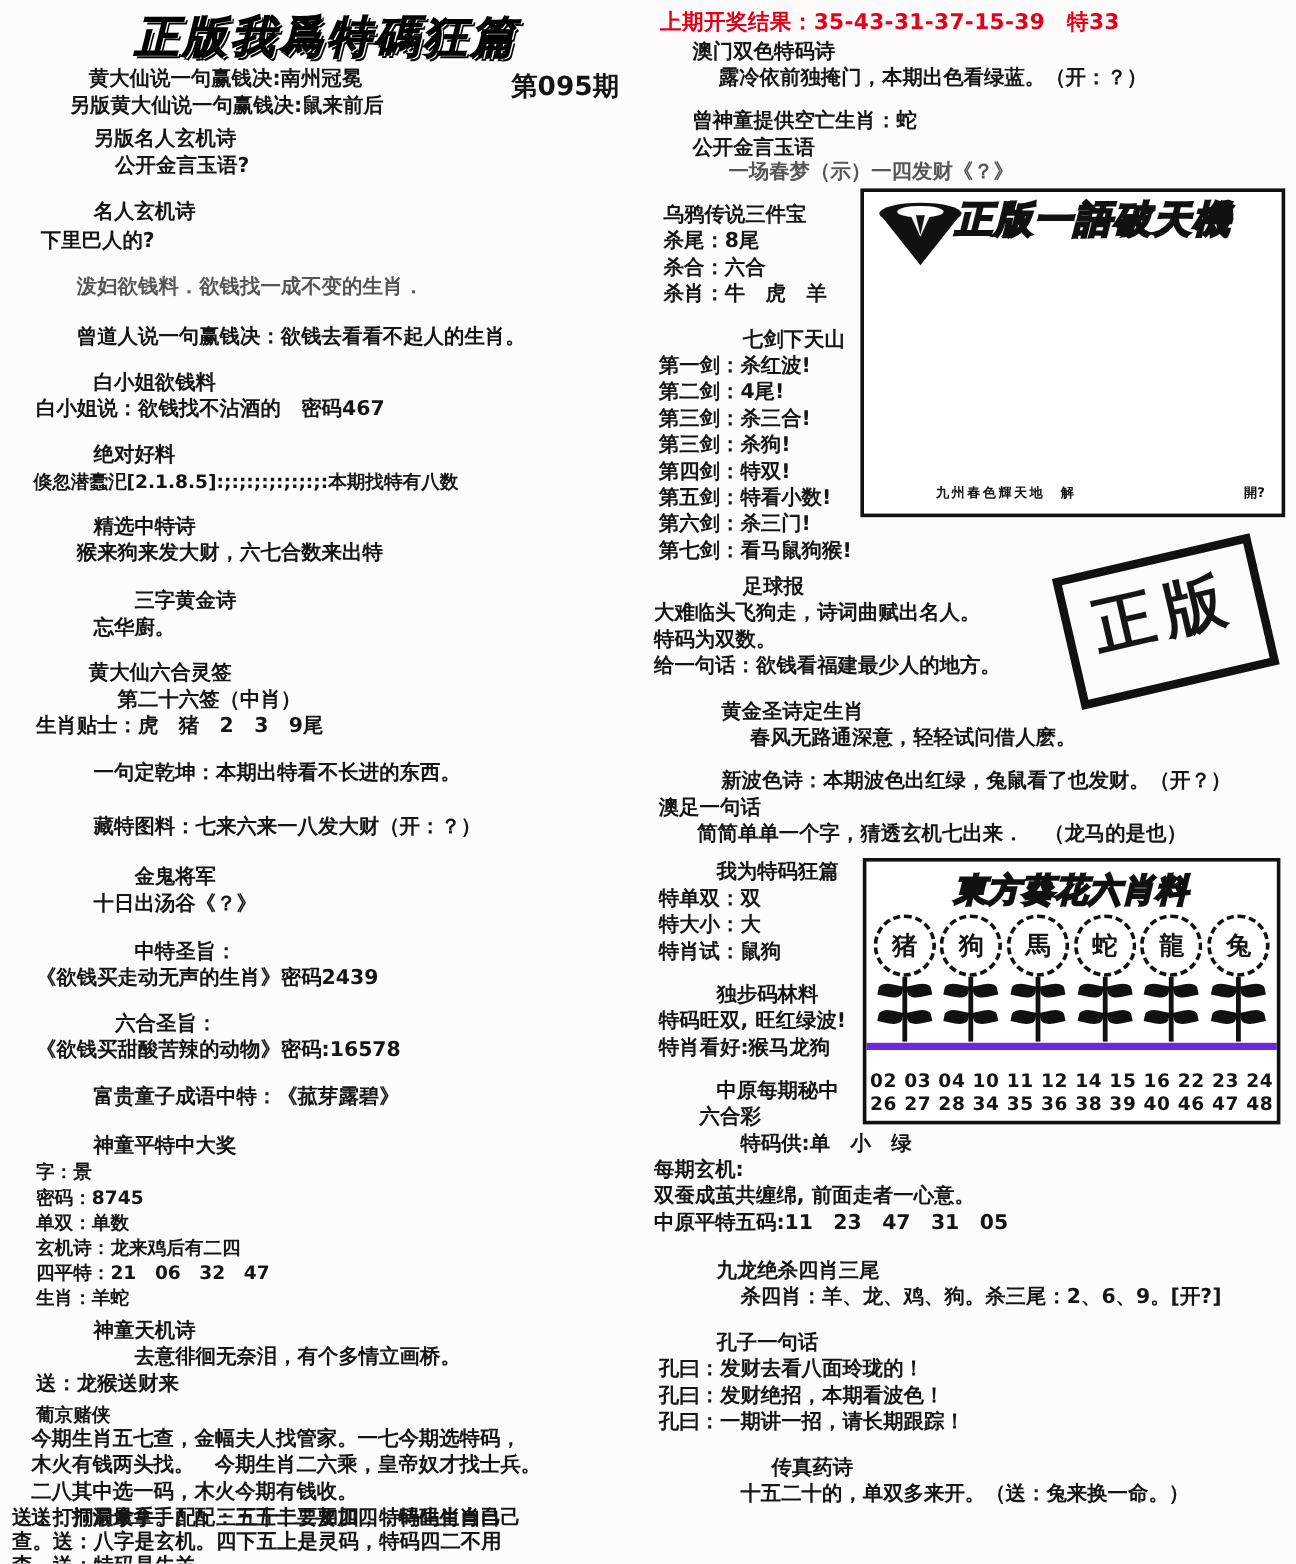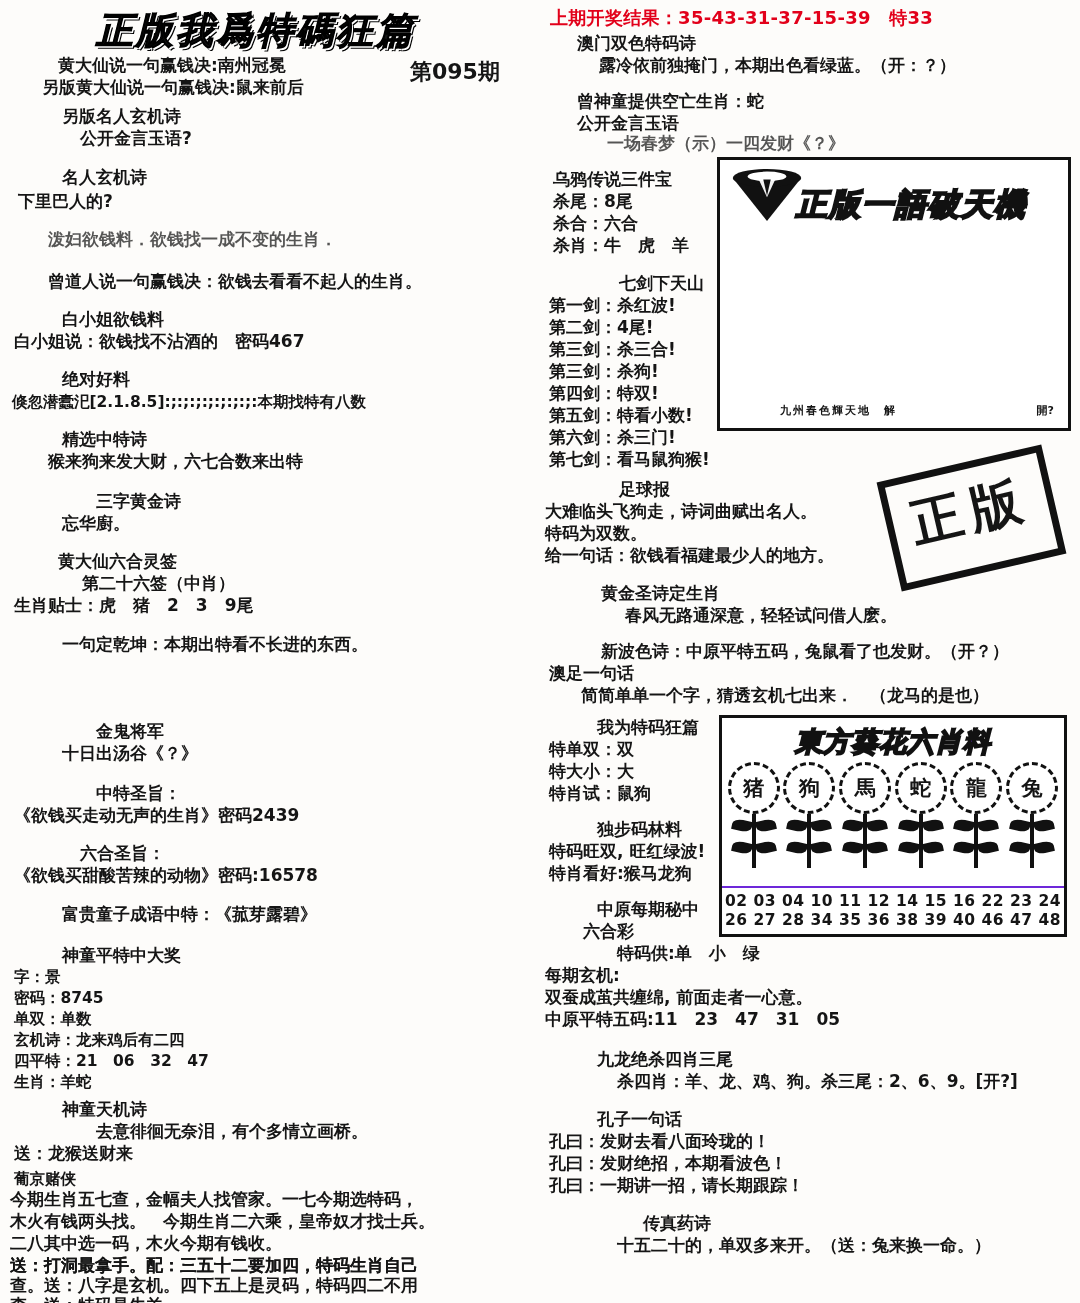--- a/index.html
+++ b/index.html
@@ -12,7 +12,7 @@
     position:relative;
   }
   .page{position:relative;width:1080px;height:1303px;}
-  .col-l{position:absolute;left:0;top:0;width:535px;height:1284px;}
+  .col-l{position:absolute;left:16px;top:0;width:535px;height:1284px;}
   .col-r{position:absolute;left:535px;top:0;width:545px;height:1303px;}
 
   

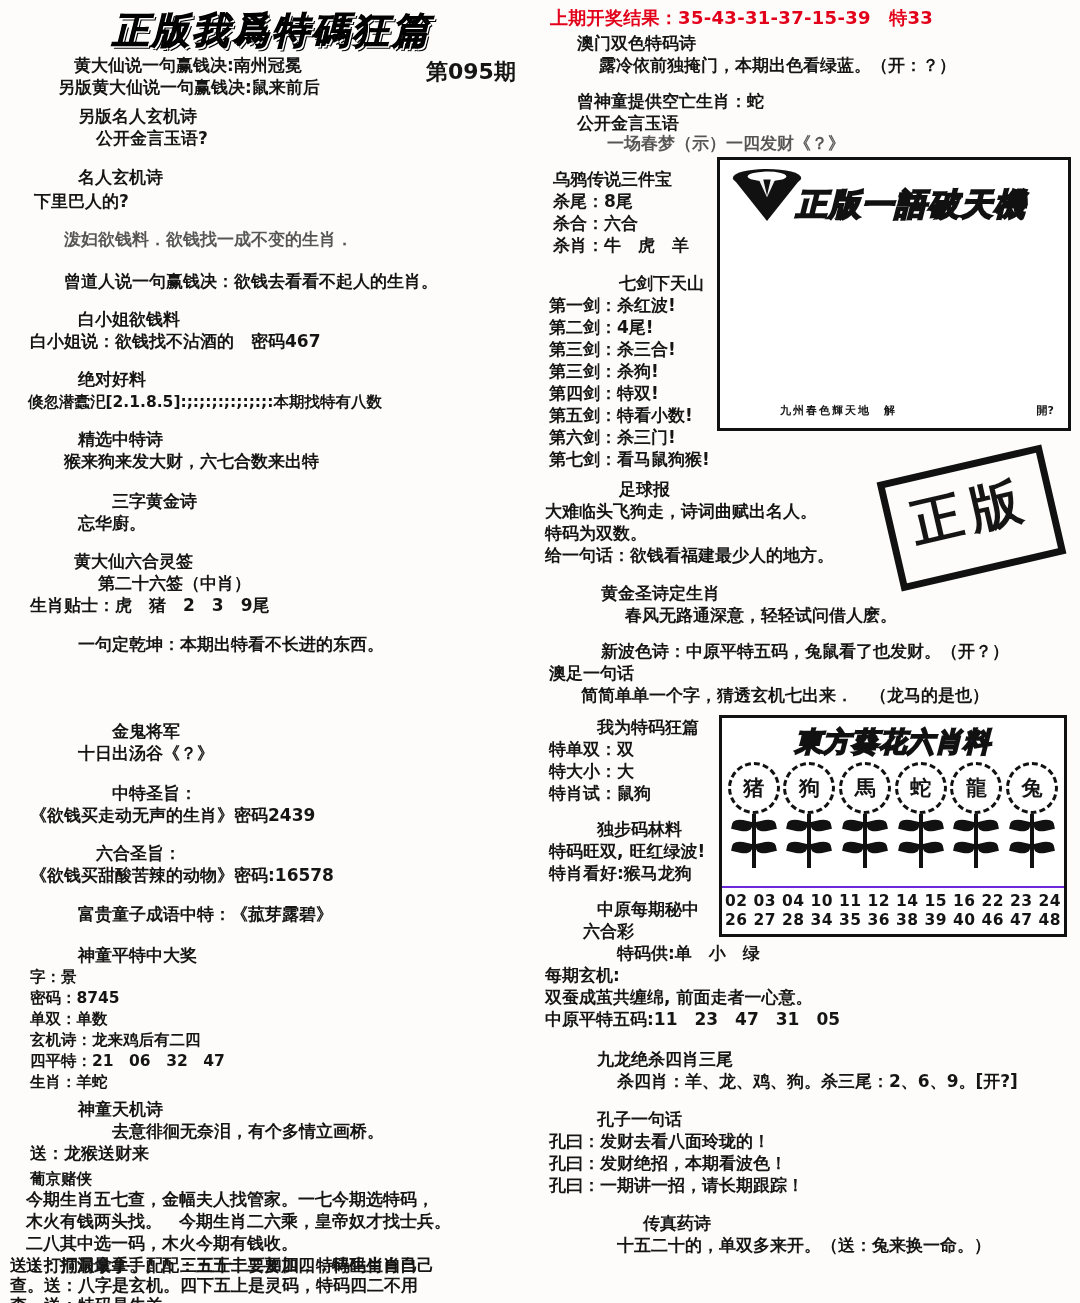--- a/index.html
+++ b/index.html
@@ -67,7 +67,7 @@
   }
   .dia-logo{position:absolute;left:8px;top:6px;width:78px;height:58px;}
   .dia-ttl{
-    position:absolute;left:76px;top:24px;
+    position:absolute;left:76px;top:2px;
     font-size:31px;font-weight:bold;font-style:italic;letter-spacing:2px;
     color:#fff;-webkit-text-stroke:2.2px #111;
     text-shadow:0 0 0 #fff;

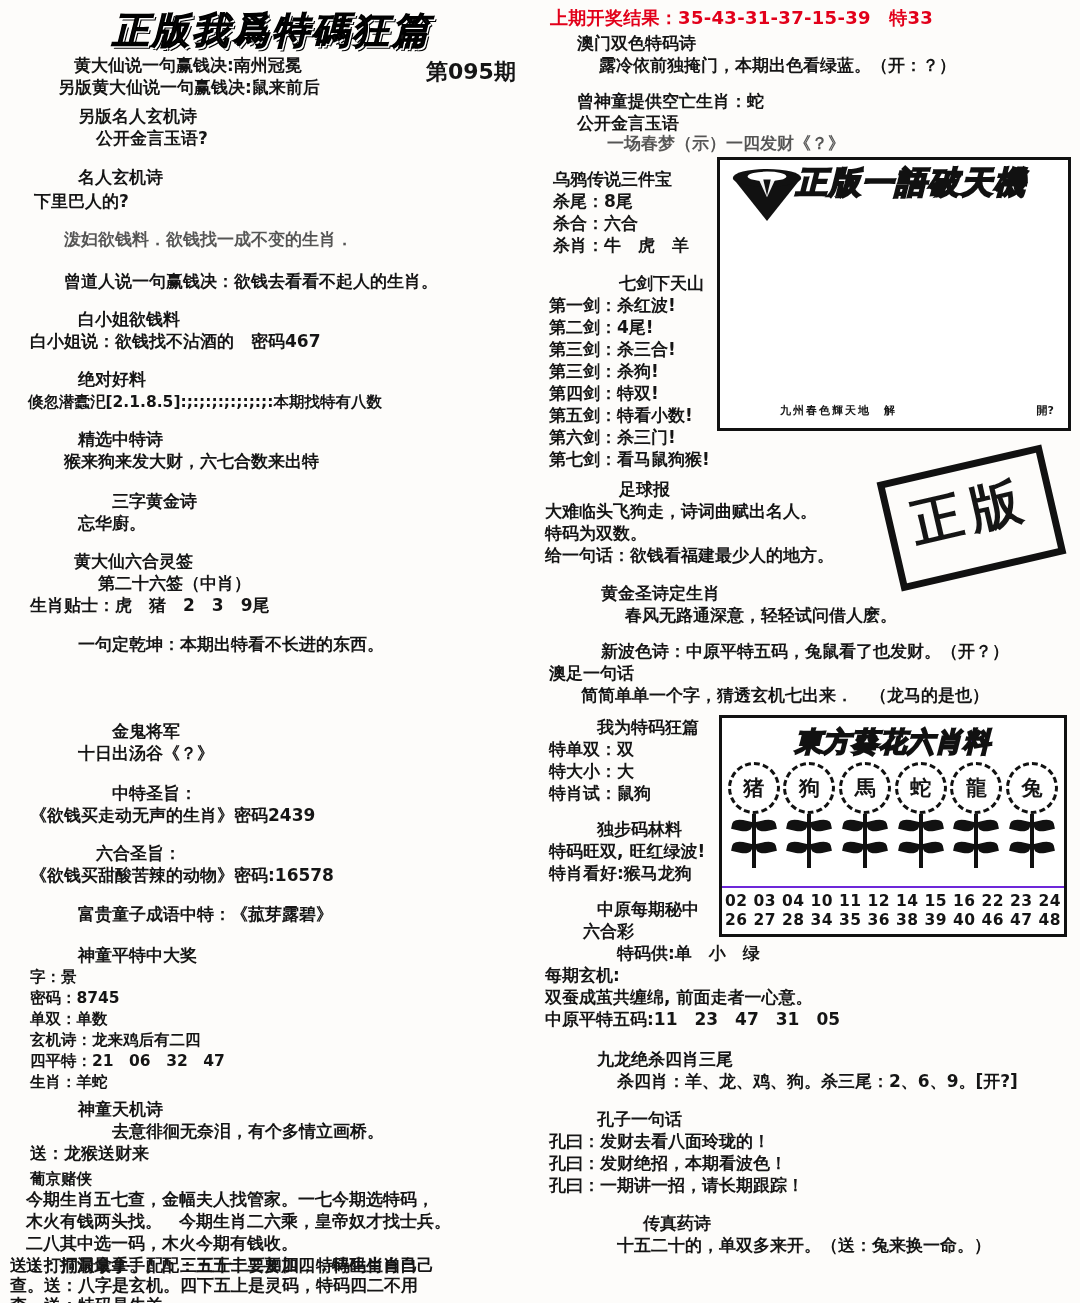--- a/index.html
+++ b/index.html
@@ -256,7 +256,7 @@
     <div class="t" style="left:66px;top:582px;">黄金圣诗定生肖</div>
     <div class="t" style="left:90px;top:604px;">春风无路通深意，轻轻试问借人麽。</div>
 
-    <div class="t" style="left:66px;top:640px;">新波色诗：中原平特五码，兔鼠看了也发财。（开？）</div>
+    <div class="t" style="left:66px;top:640px;">新波色诗：本期波色出红绿，兔鼠看了也发财。（开？）</div>
     <div class="t" style="left:14px;top:662px;">澳足一句话</div>
     <div class="t" style="left:46px;top:684px;">简简单单一个字，猜透玄机七出来．　（龙马的是也）</div>
 

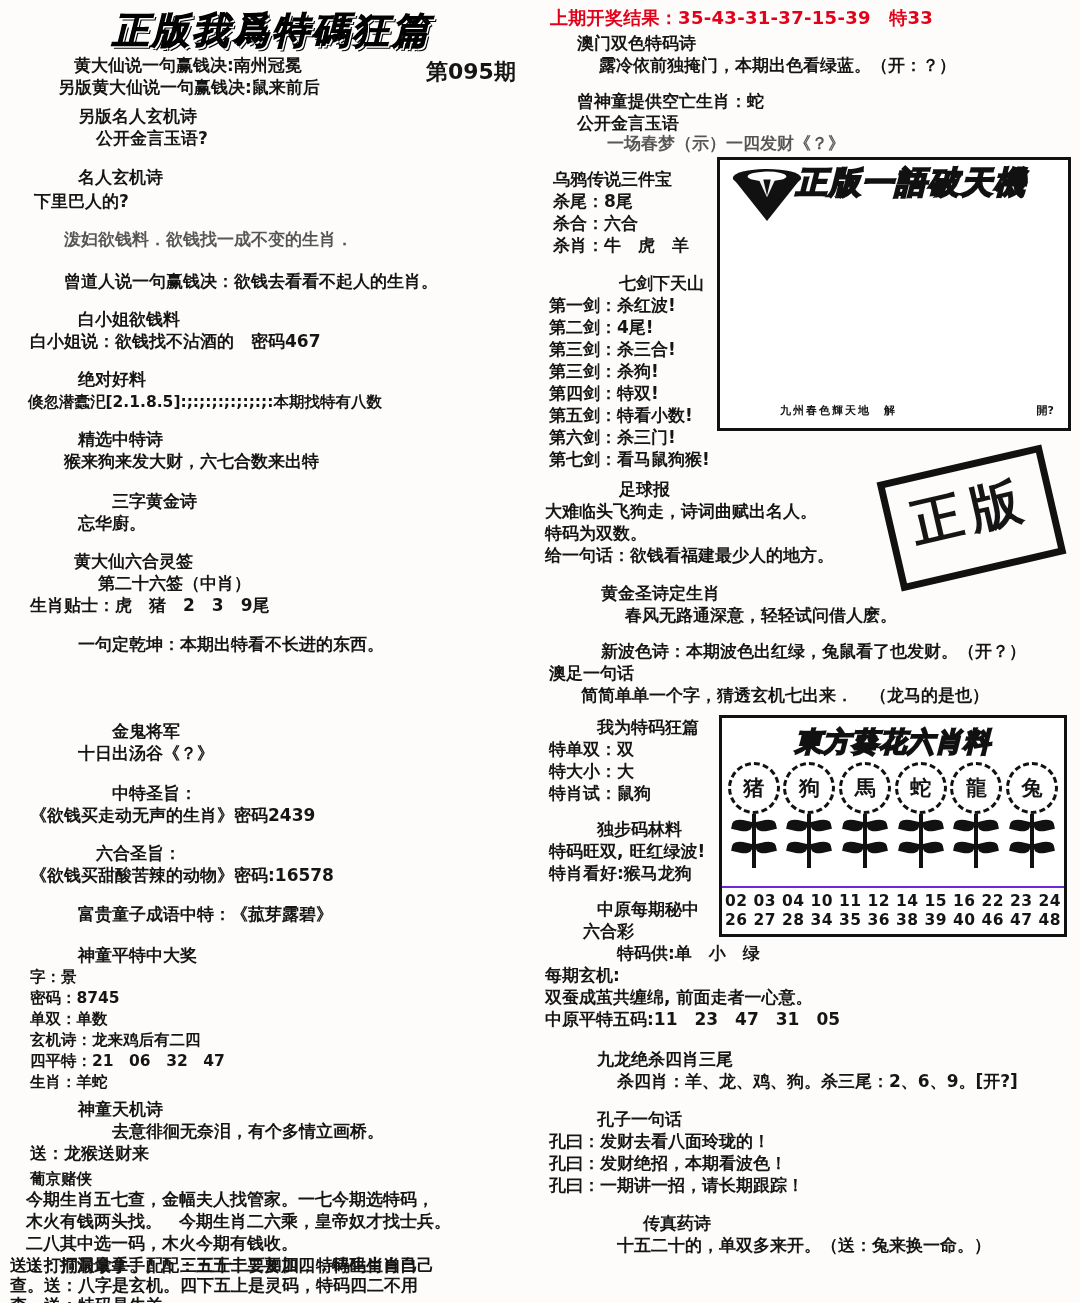--- a/index.html
+++ b/index.html
@@ -167,6 +167,7 @@
 
     <div class="t" style="left:62px;top:633px;">一句定乾坤：本期出特看不长进的东西。</div>
 
+    <div class="t" style="left:62px;top:678px;">藏特图料：七来六来一八发大财（开：？）</div>
 
     <div class="t" style="left:96px;top:720px;">金鬼将军</div>
     <div class="t" style="left:62px;top:742px;">十日出汤谷《？》</div>

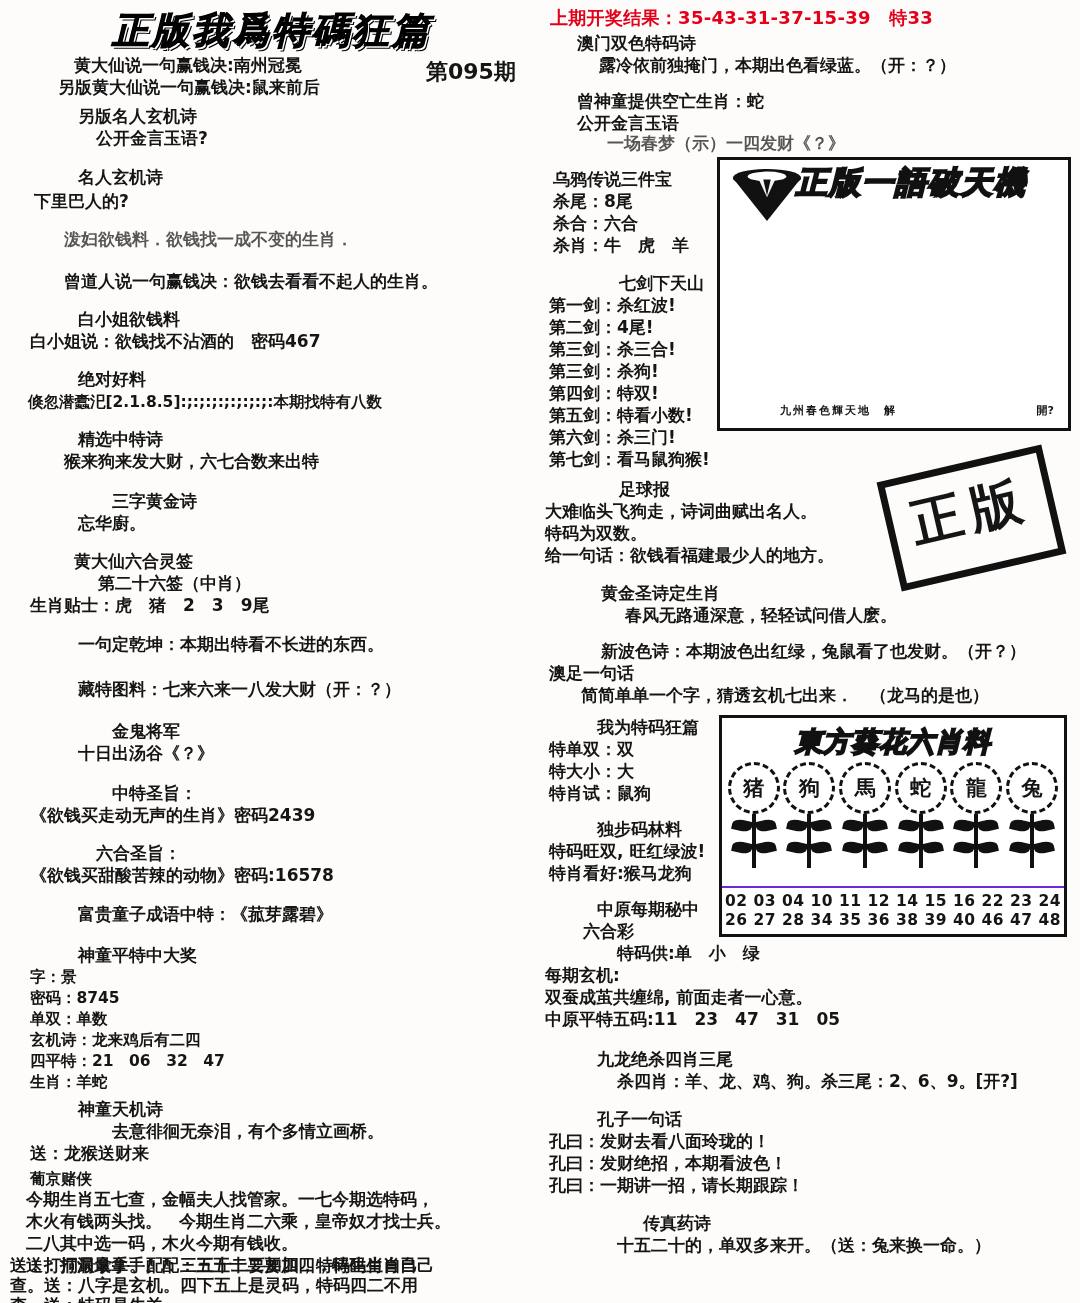--- a/index.html
+++ b/index.html
@@ -118,7 +118,7 @@
   .flower .lf.r2{left:4px;top:28px;border-radius:0 50% 0 50%;transform:rotate(-12deg);}
   .sun-nums{
     position:absolute;left:0;right:0;bottom:4px;
-    border-top:2px solid #6d28d9;padding-top:4px;
+    border-top:6px solid #6d28d9;padding-top:17px;
   }
   .sun-nums .nrow{
     display:flex;justify-content:space-around;

